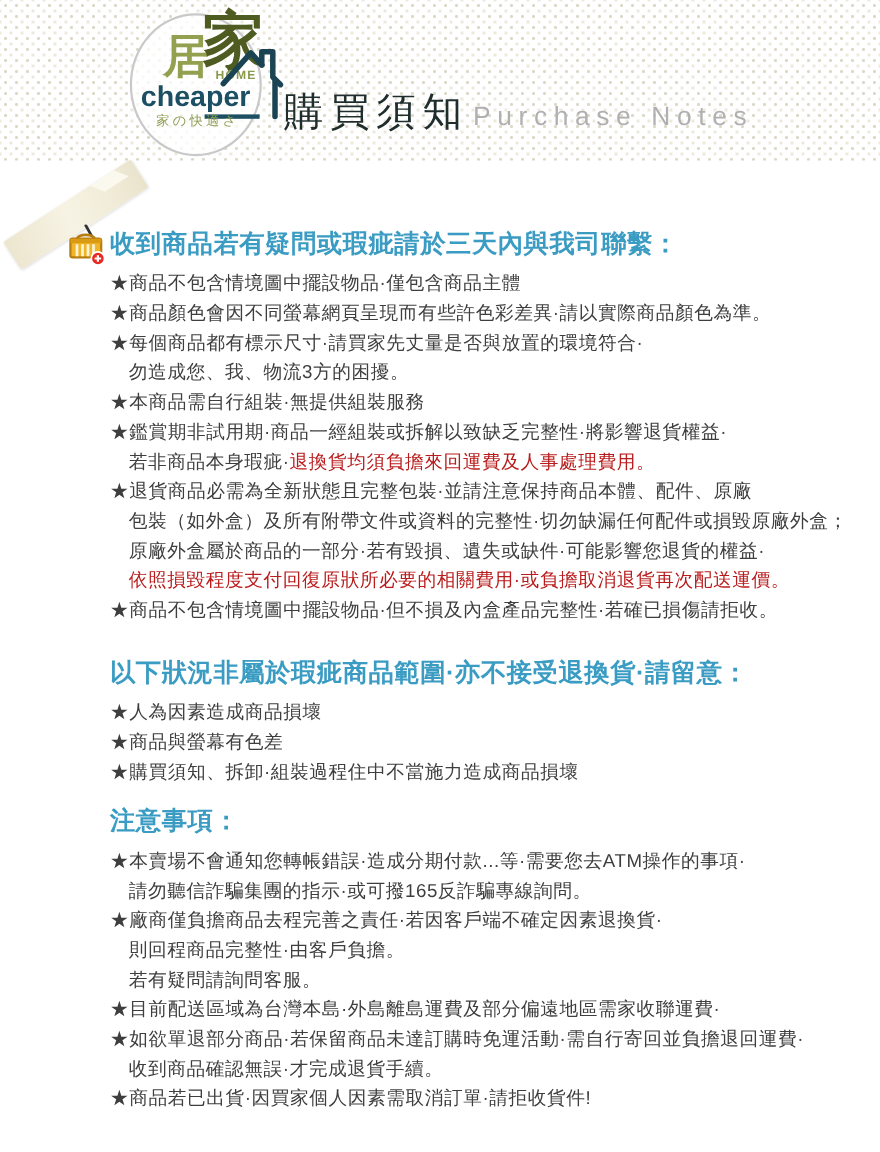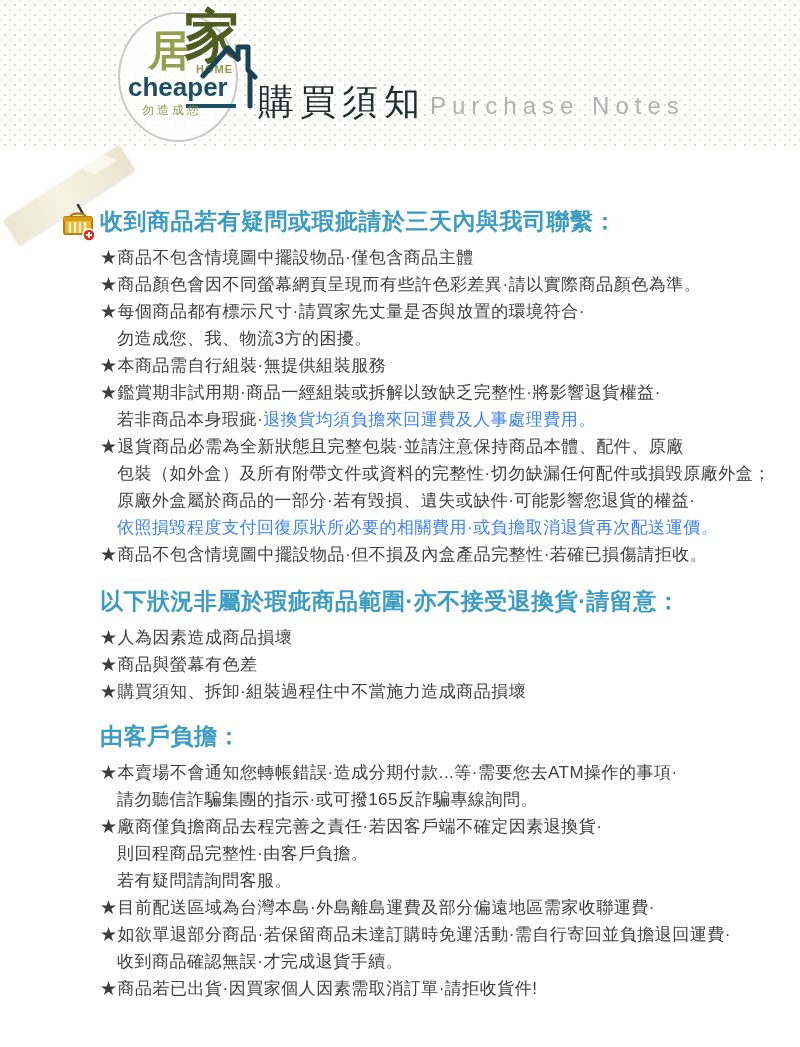--- a/index.html
+++ b/index.html
@@ -92,7 +92,7 @@
     </svg>
     <span class="logo-brand">cheaper</span>
     <div class="brand-underline"></div>
-    <span class="logo-tagline">勿造成您</span>
+    <span class="logo-tagline">家の快適さ</span>
   </div>
 
   <div class="title-row">

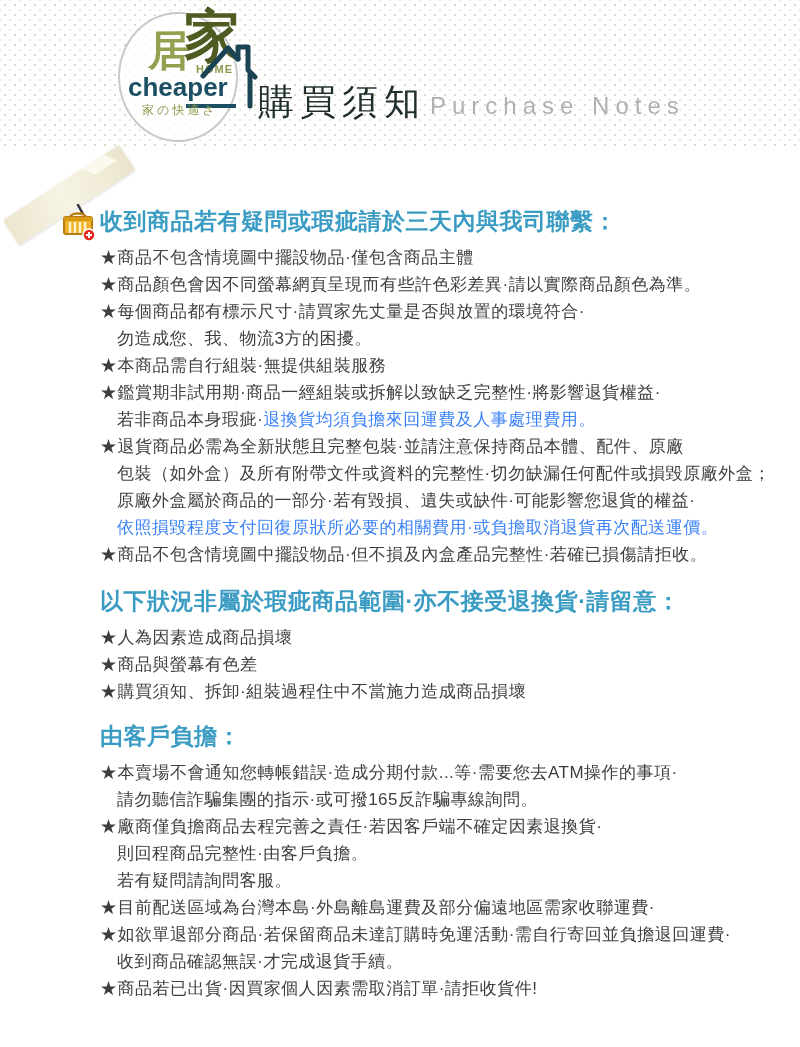--- a/index.html
+++ b/index.html
@@ -67,7 +67,7 @@
     white-space:nowrap;letter-spacing:.5px;font-weight:500;
   }
   .line.cont{padding-left:17px;}
-  .red{color:#3b82f6;}
+  .red{color:#b91c1c;}
   .section + .section{margin-top:18px;}
   .section:nth-child(3){margin-top:16px;}
 </style>

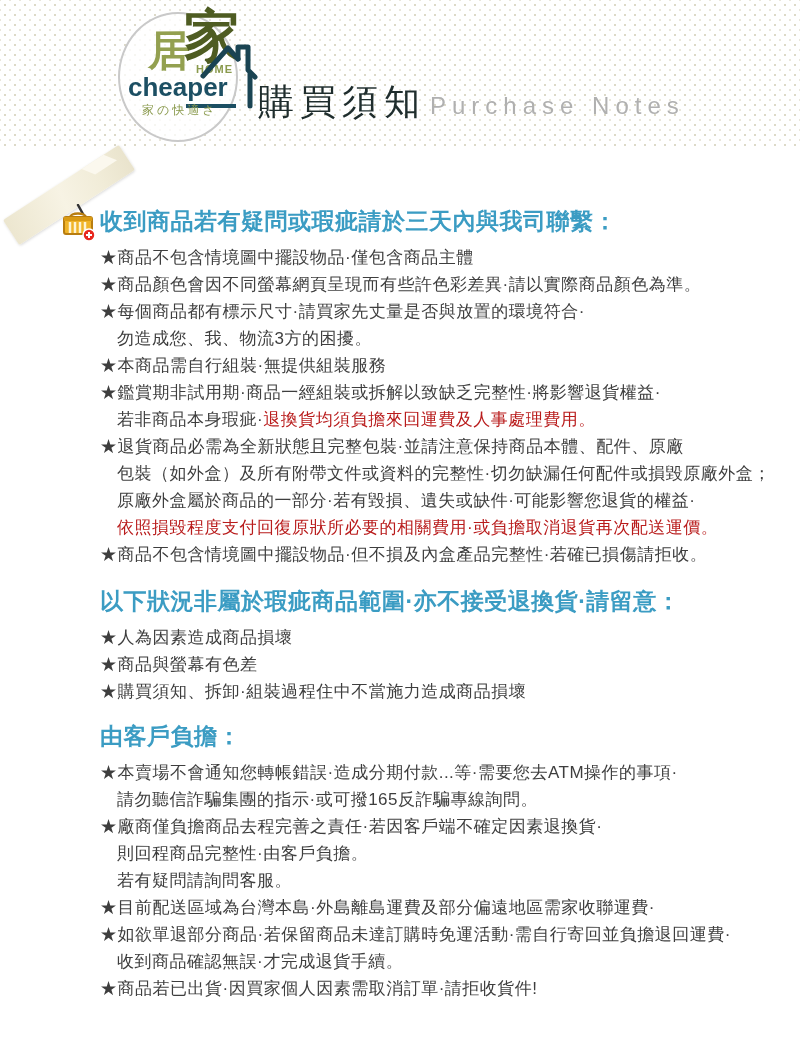--- a/index.html
+++ b/index.html
@@ -68,7 +68,7 @@
   }
   .line.cont{padding-left:17px;}
   .red{color:#b91c1c;}
-  .section + .section{margin-top:18px;}
+  .section + .section{margin-top:28px;}
   .section:nth-child(3){margin-top:16px;}
 </style>
 </head>

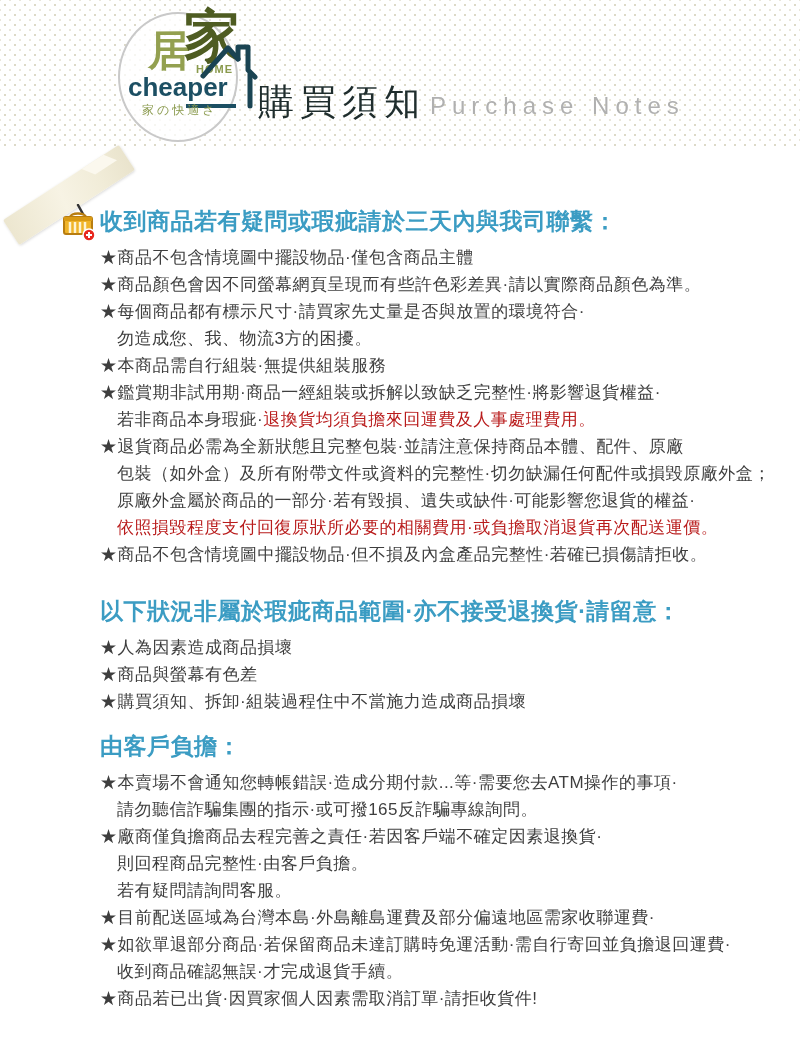--- a/index.html
+++ b/index.html
@@ -138,7 +138,7 @@
         <div class="line"><span>★購買須知、拆卸·組裝過程住中不當施力造成商品損壞</span></div>
       </div>
       <div class="section">
-        <div class="sec-heading">由客戶負擔：</div>
+        <div class="sec-heading">注意事項：</div>
         <div class="line"><span>★本賣場不會通知您轉帳錯誤·造成分期付款...等·需要您去ATM操作的事項·</span></div>
         <div class="line cont"><span>請勿聽信詐騙集團的指示·或可撥165反詐騙專線詢問。</span></div>
         <div class="line"><span>★廠商僅負擔商品去程完善之責任·若因客戶端不確定因素退換貨·</span></div>

